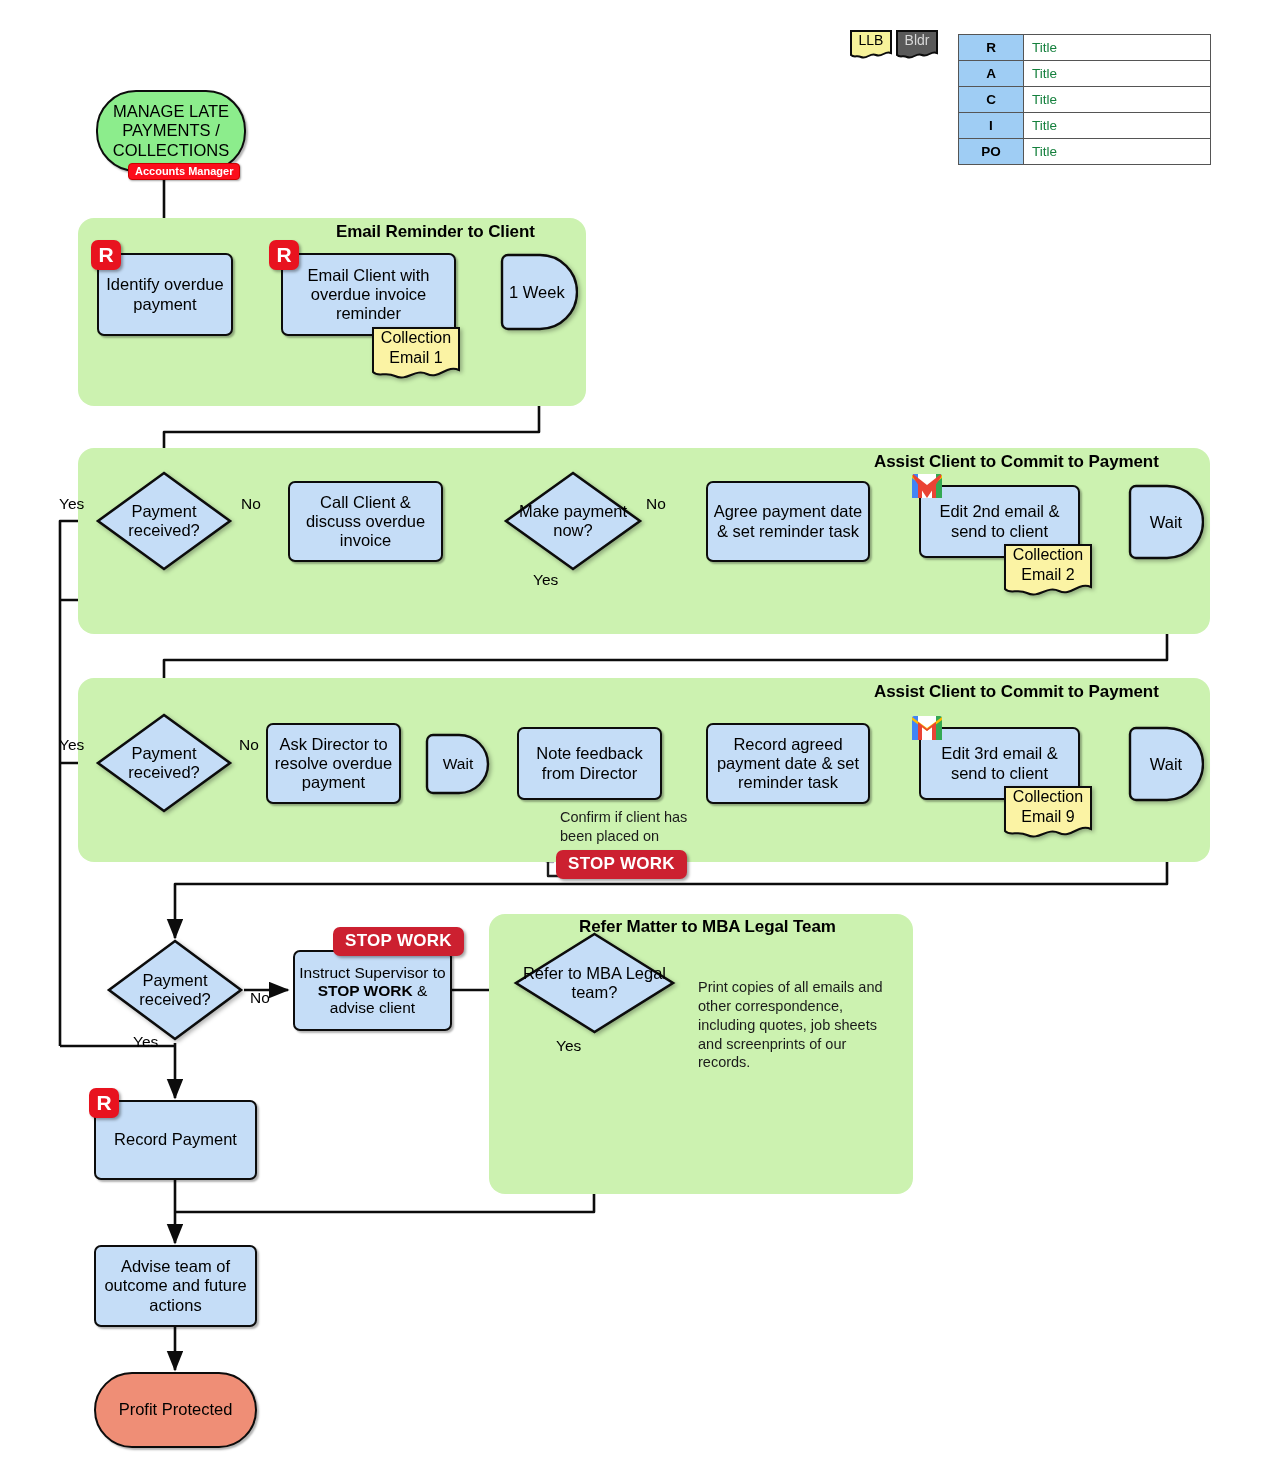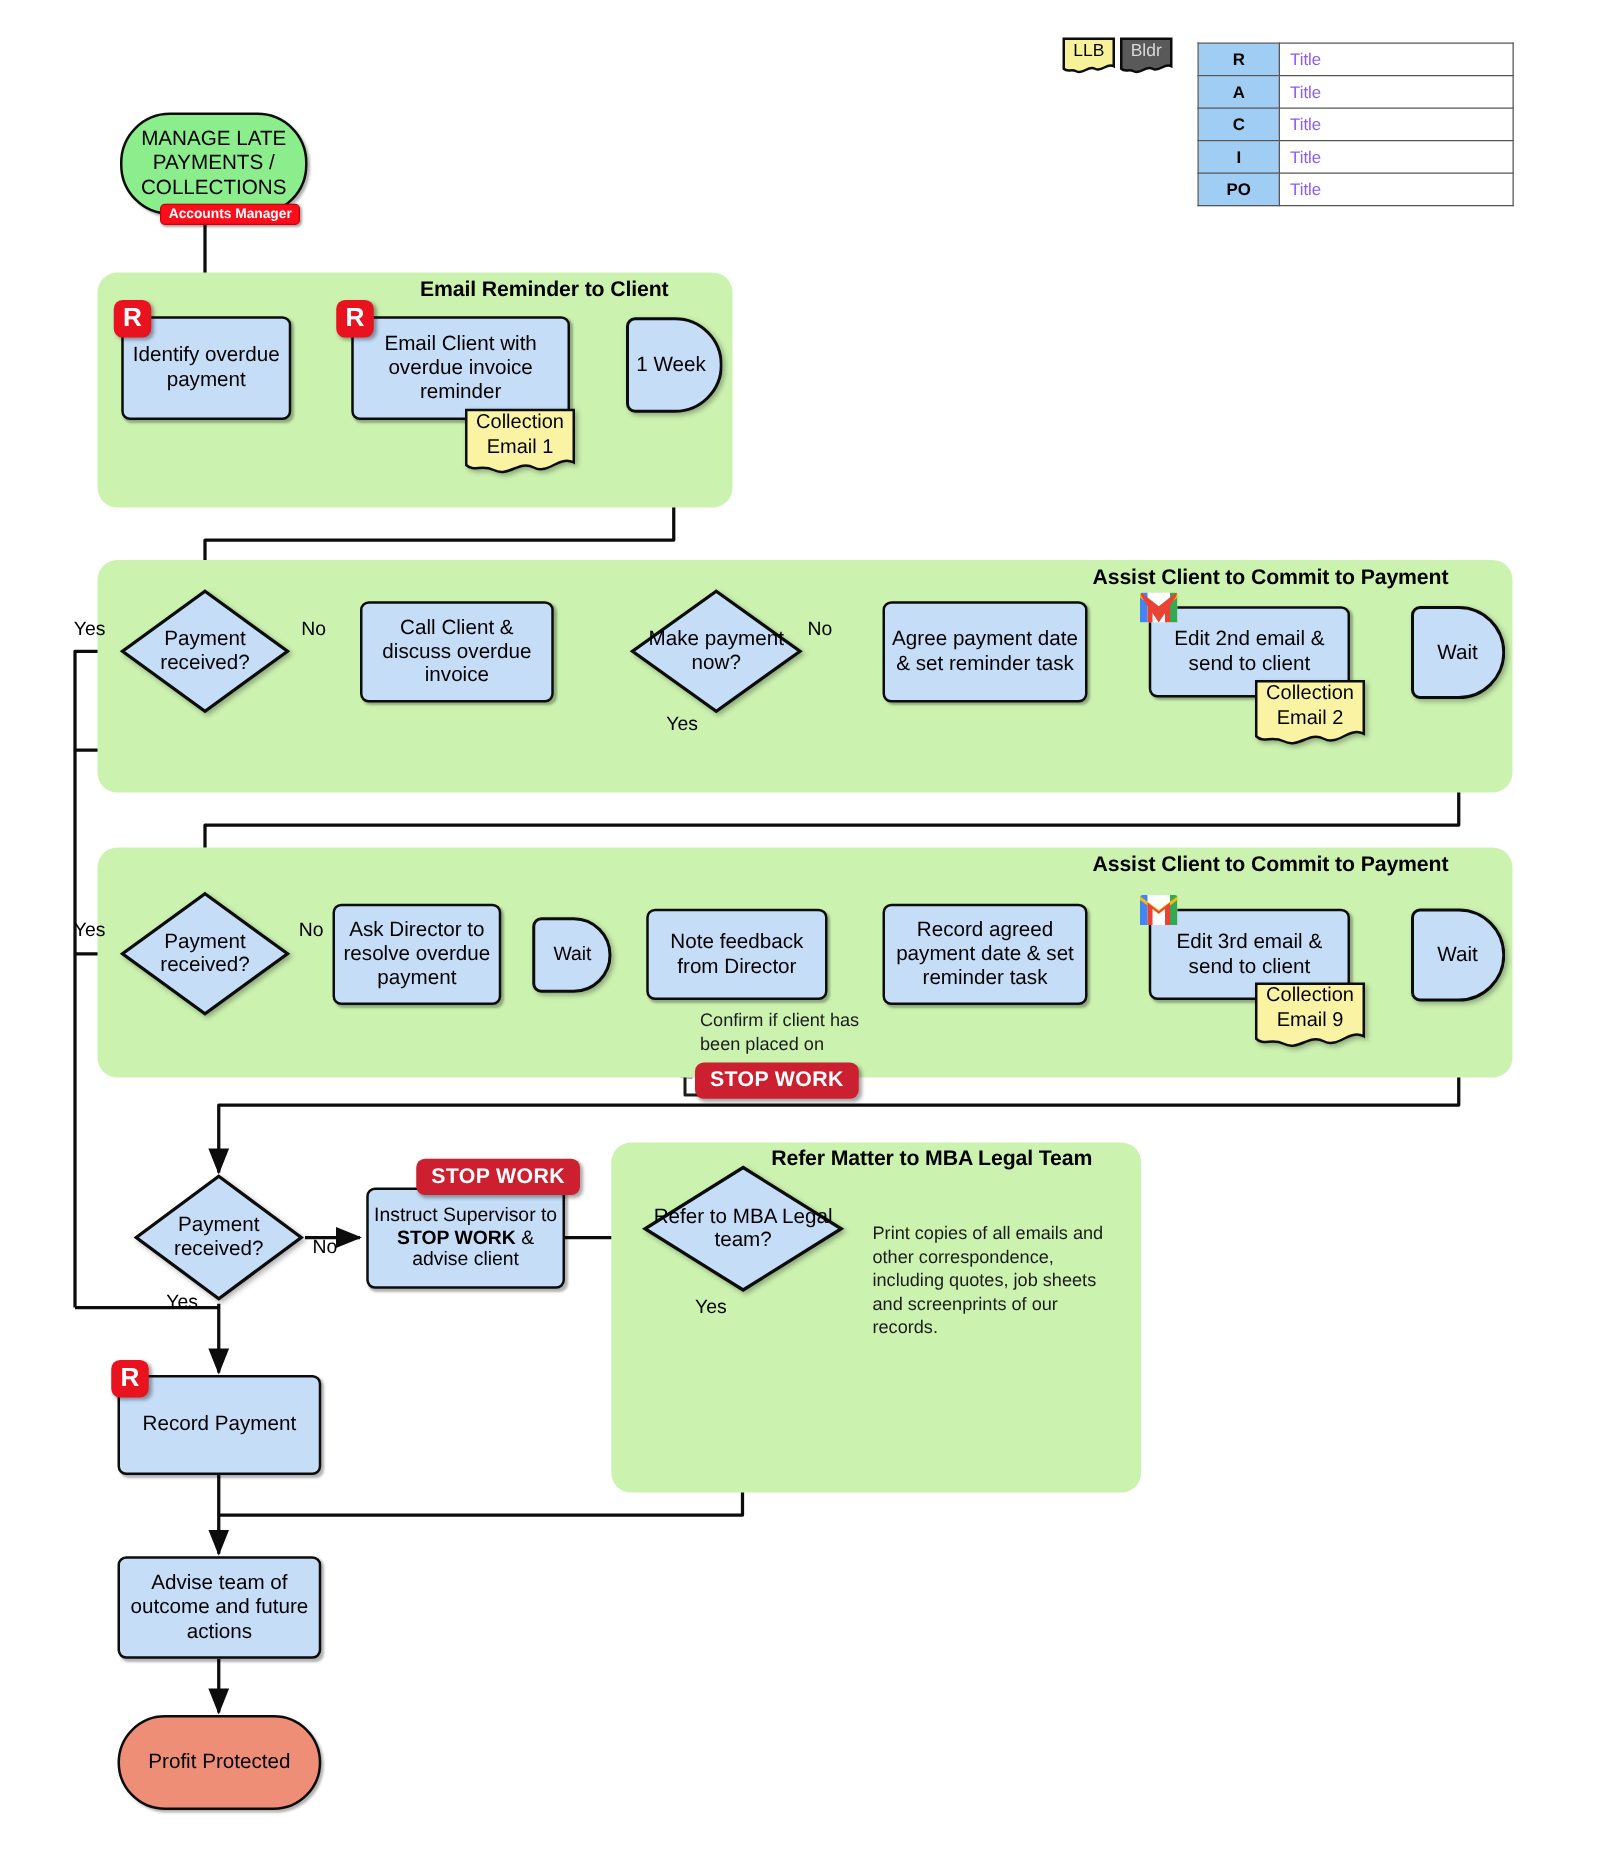--- a/index.html
+++ b/index.html
@@ -104,7 +104,7 @@
   .raci{position:absolute;z-index:6;border-collapse:collapse;font-size:13.5px;}
   .raci td{border:1px solid #555;padding:3px 8px;height:19px;}
   .raci td.k{background:#9fcdf4;text-align:center;font-weight:bold;width:48px;}
-  .raci td.v{background:#fff;color:#8b5cf6;width:170px;}
+  .raci td.v{background:#fff;color:#15803d;width:170px;}
 
   .gicon{position:absolute;z-index:9;width:30px;height:24px;}
 </style>

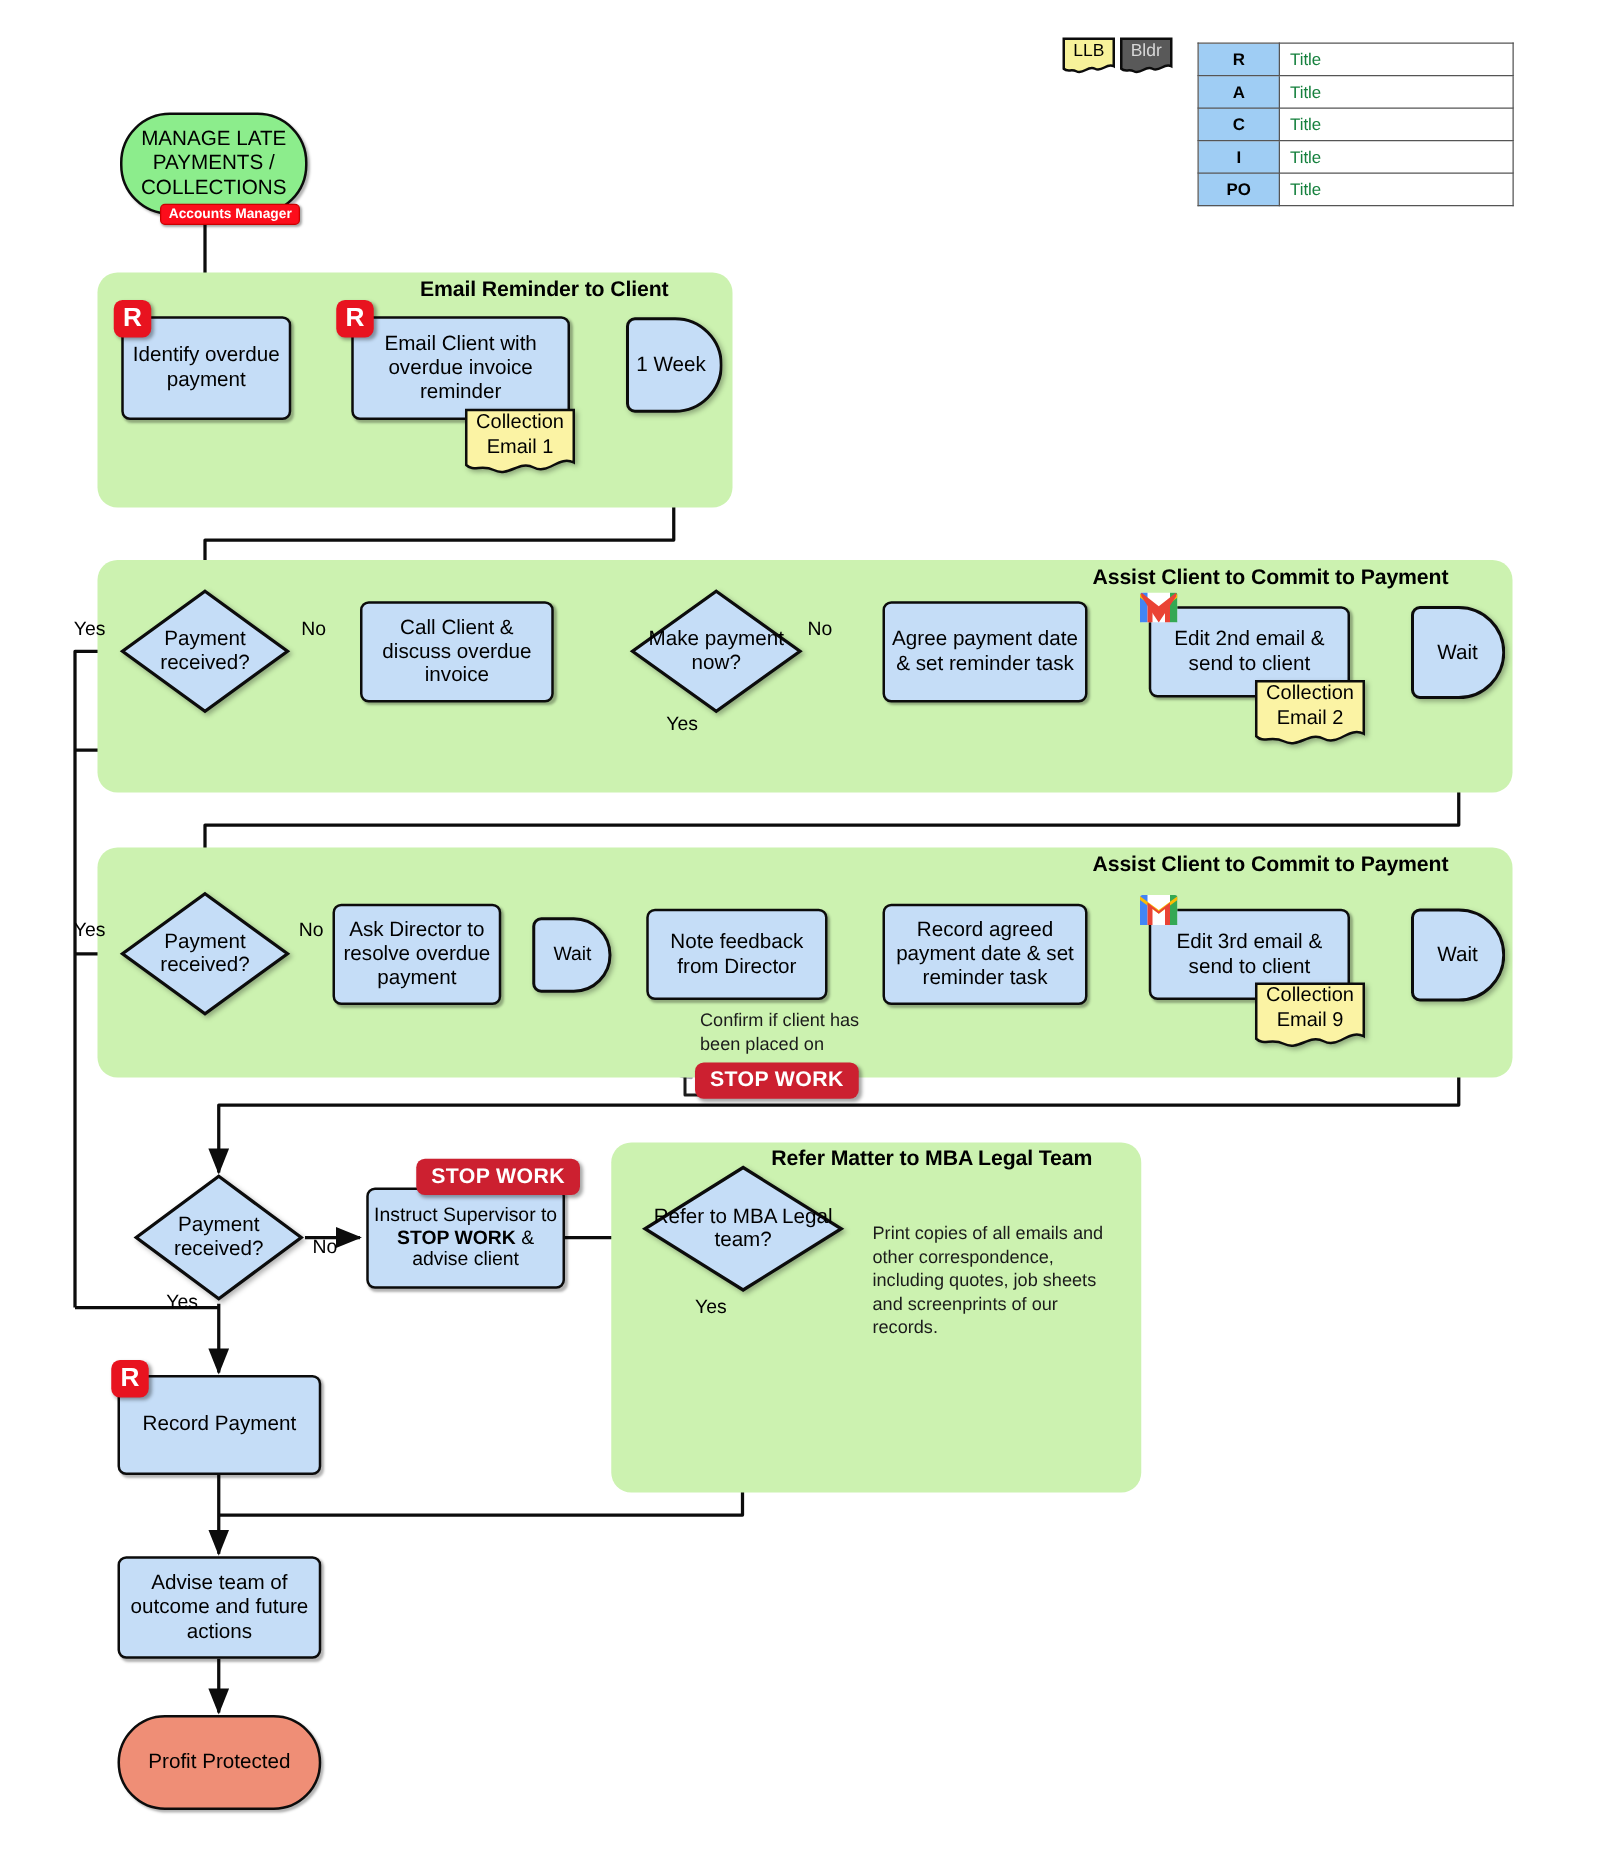--- a/index.html
+++ b/index.html
@@ -121,7 +121,7 @@
   <div class="bandtitle" style="left:336px;top:222px;">Email Reminder to Client</div>
   <div class="bandtitle" style="left:874px;top:452px;">Assist Client to Commit to Payment</div>
   <div class="bandtitle" style="left:874px;top:682px;">Assist Client to Commit to Payment</div>
-  <div class="bandtitle" style="left:579px;top:917px;margin-left:38px;">Refer Matter to MBA Legal Team</div>
+  <div class="bandtitle" style="left:579px;top:917px;">Refer Matter to MBA Legal Team</div>
 
   <svg class="layer" id="edges" viewBox="0 0 1280 1482">
     <defs>

